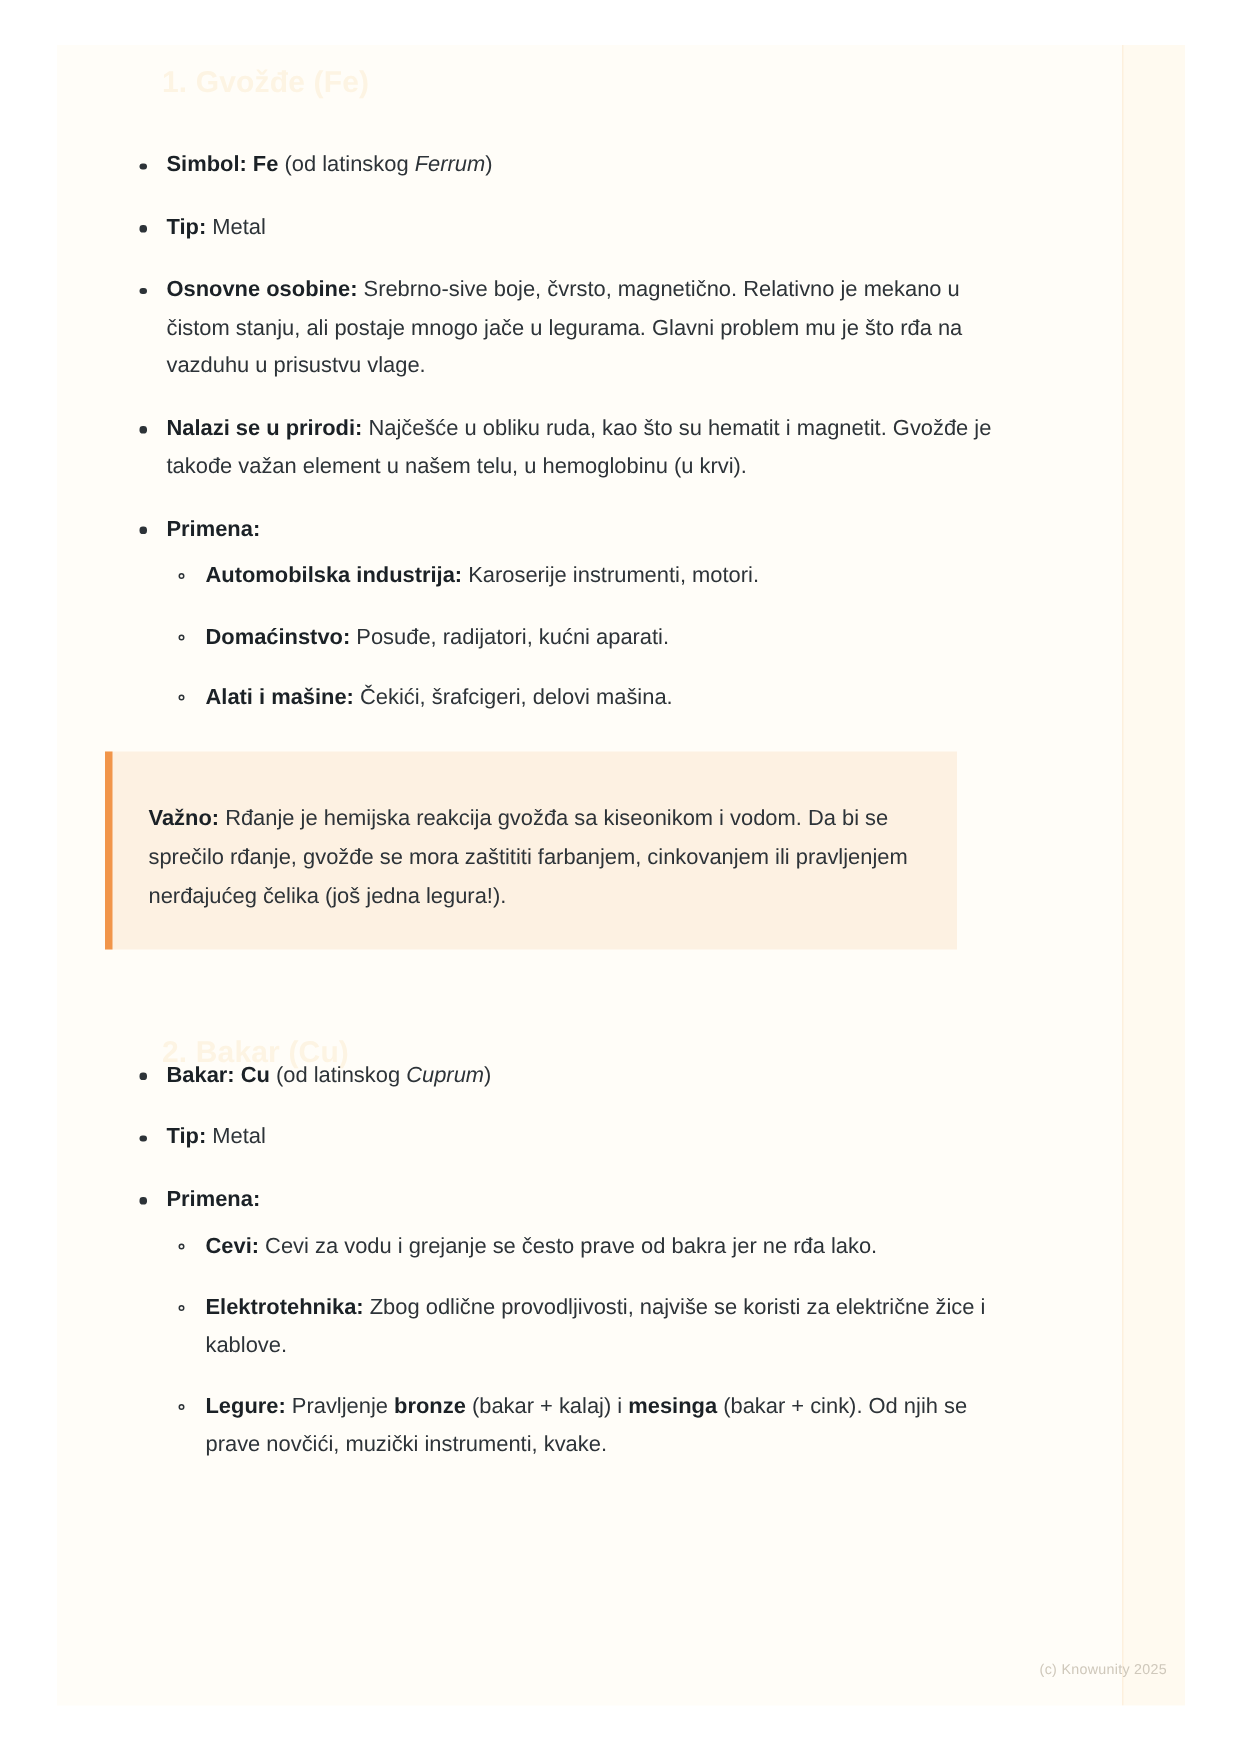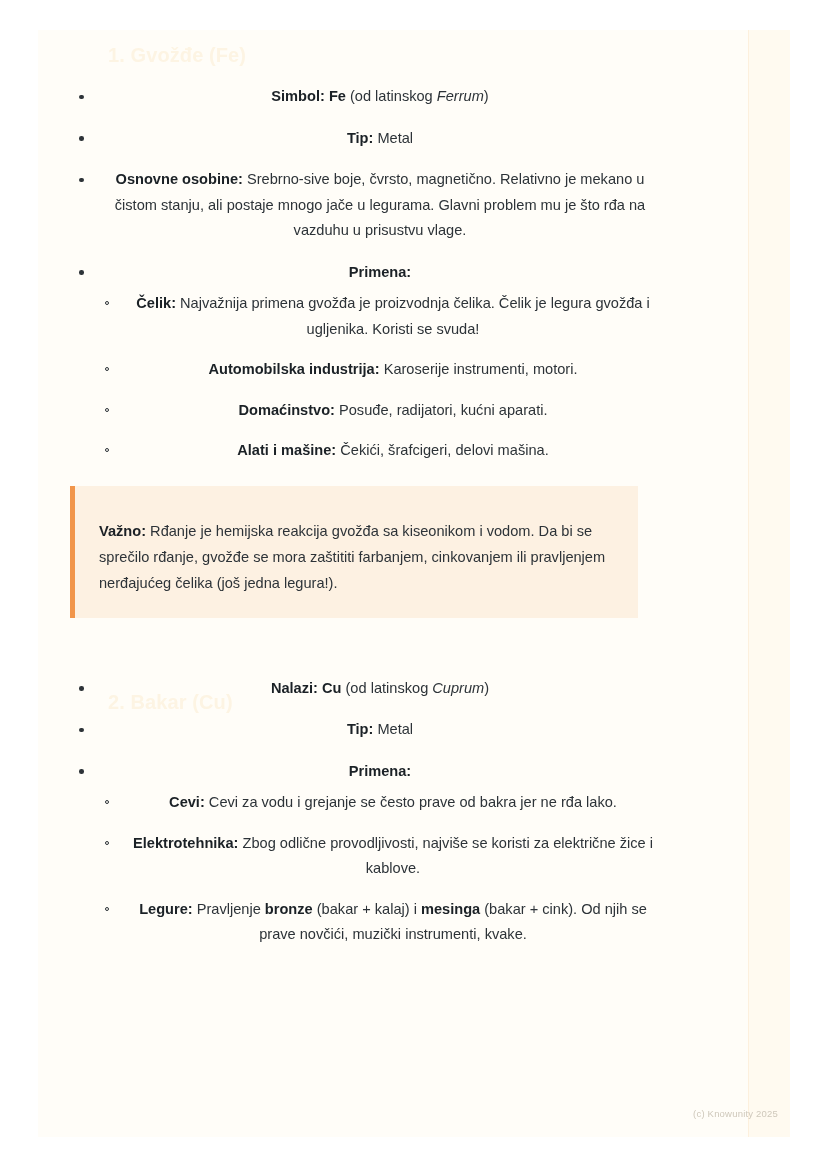--- a/index.html
+++ b/index.html
@@ -76,9 +76,8 @@
   
   ul.level-1 {
     list-style: none;
-    margin: 2px;
-    padding: 0;
-    text-align: center;
+    margin: 16px;
+    padding: 0;
   }
   ul.level-1 > li.bullet-item {
     position: relative;

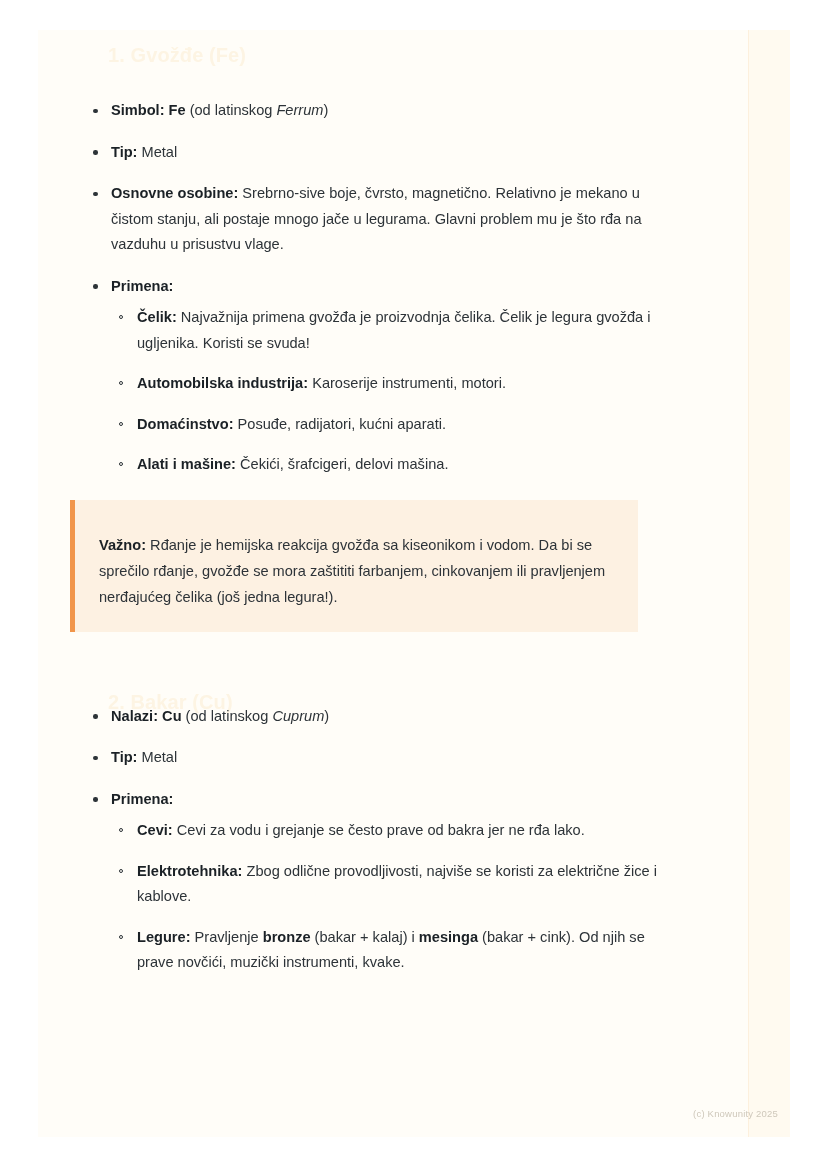--- a/index.html
+++ b/index.html
@@ -196,6 +196,9 @@
           <span class="lbl">Osnovne osobine:</span><span> Srebrno-sive boje, čvrsto, magnetično. Relativno je mekano u čistom stanju, ali postaje mnogo jače u legurama. Glavni problem mu je što rđa na vazduhu u prisustvu vlage.</span>
         </li>
 
+        <li class="bullet-item">
+          <span class="lbl">Nalazi se u prirodi:</span><span> Najčešće u obliku ruda, kao što su hematit i magnetit. Gvožđe je takođe važan element u našem telu, u hemoglobinu (u krvi).</span>
+        </li>
 
         <li class="bullet-item">
           <span class="lbl">Primena:</span><span></span>

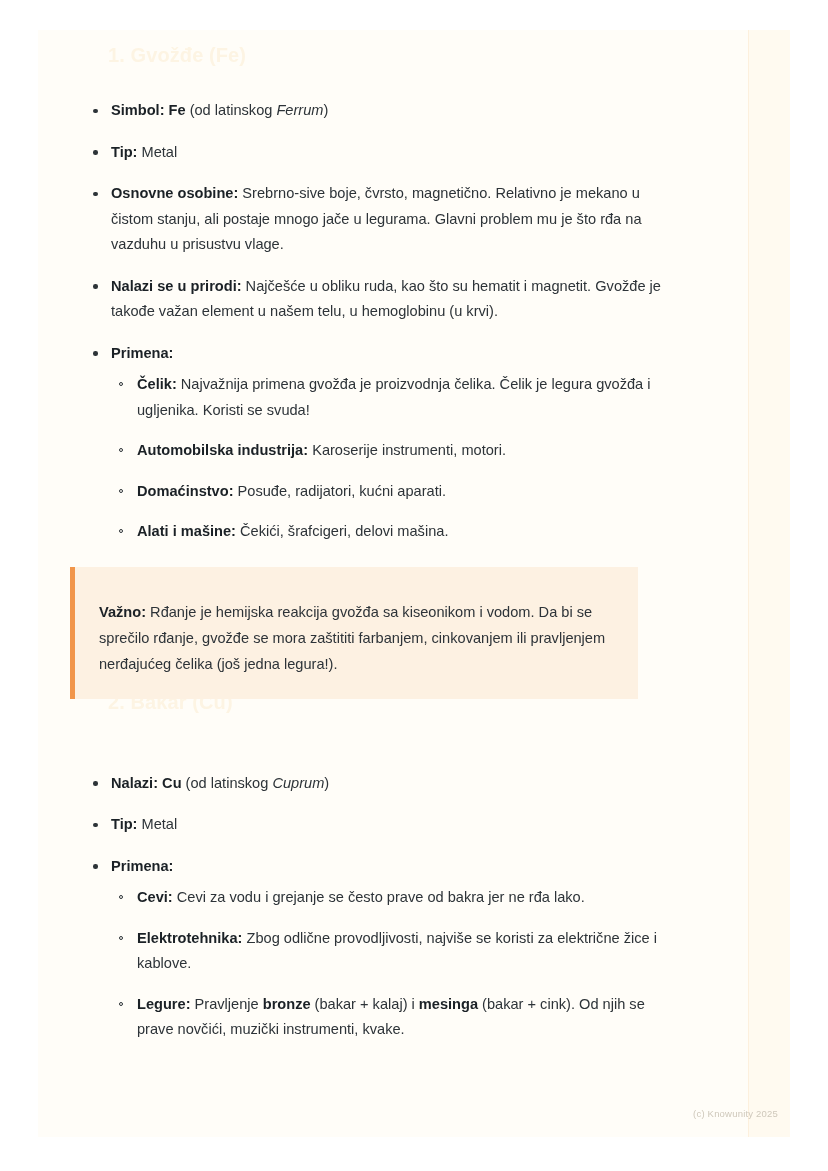--- a/index.html
+++ b/index.html
@@ -205,9 +205,6 @@
 
           <ul class="level-2">
             <li class="subbullet-item">
-              <span class="lbl">Čelik:</span><span> Najvažnija primena gvožđa je proizvodnja čelika. Čelik je legura gvožđa i ugljenika. Koristi se svuda!</span>
-            </li>
-            <li class="subbullet-item">
               <span class="lbl">Automobilska industrija:</span><span> Karoserije instrumenti, motori.</span>
             </li>
             <li class="subbullet-item">

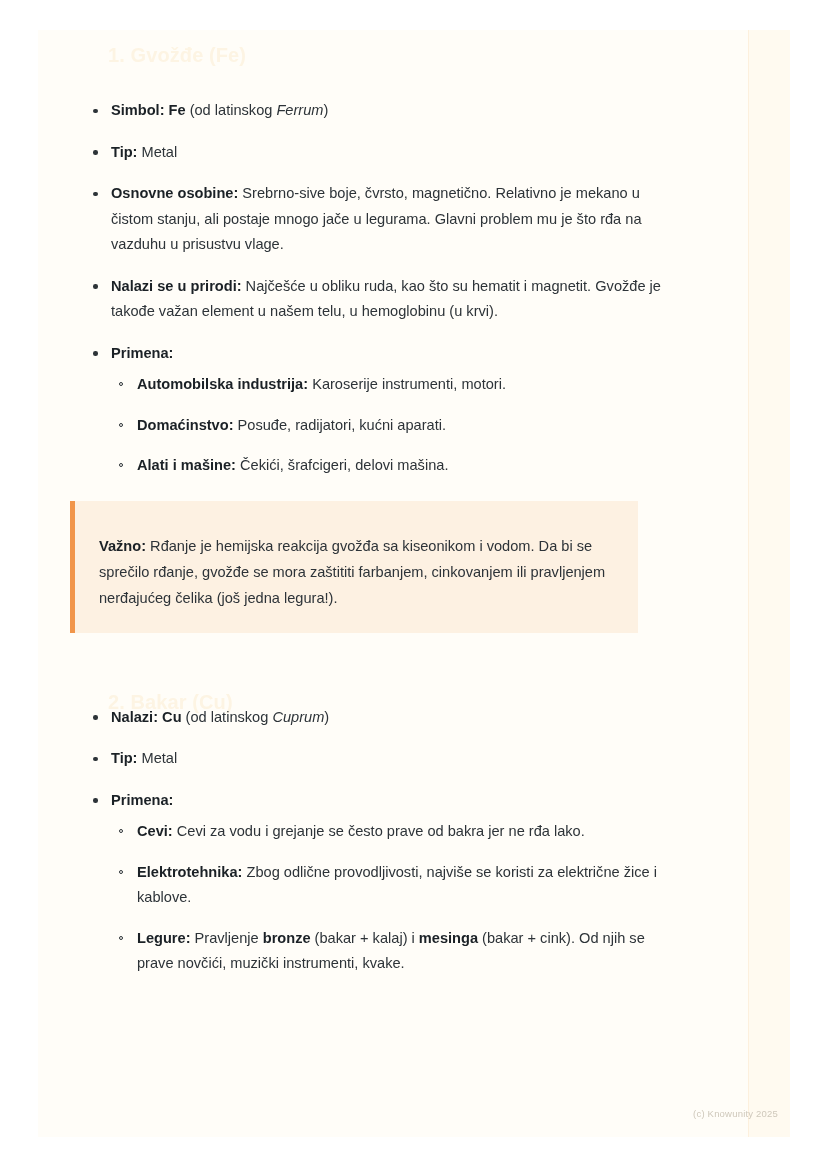--- a/index.html
+++ b/index.html
@@ -226,7 +226,7 @@
       <ul class="level-1">
 
         <li class="bullet-item">
-          <span class="lbl">Nalazi: Cu</span><span> (od latinskog </span><span class="ital">Cuprum</span><span>)</span>
+          <span class="lbl">Bakar: Cu</span><span> (od latinskog </span><span class="ital">Cuprum</span><span>)</span>
         </li>
 
         <li class="bullet-item">

